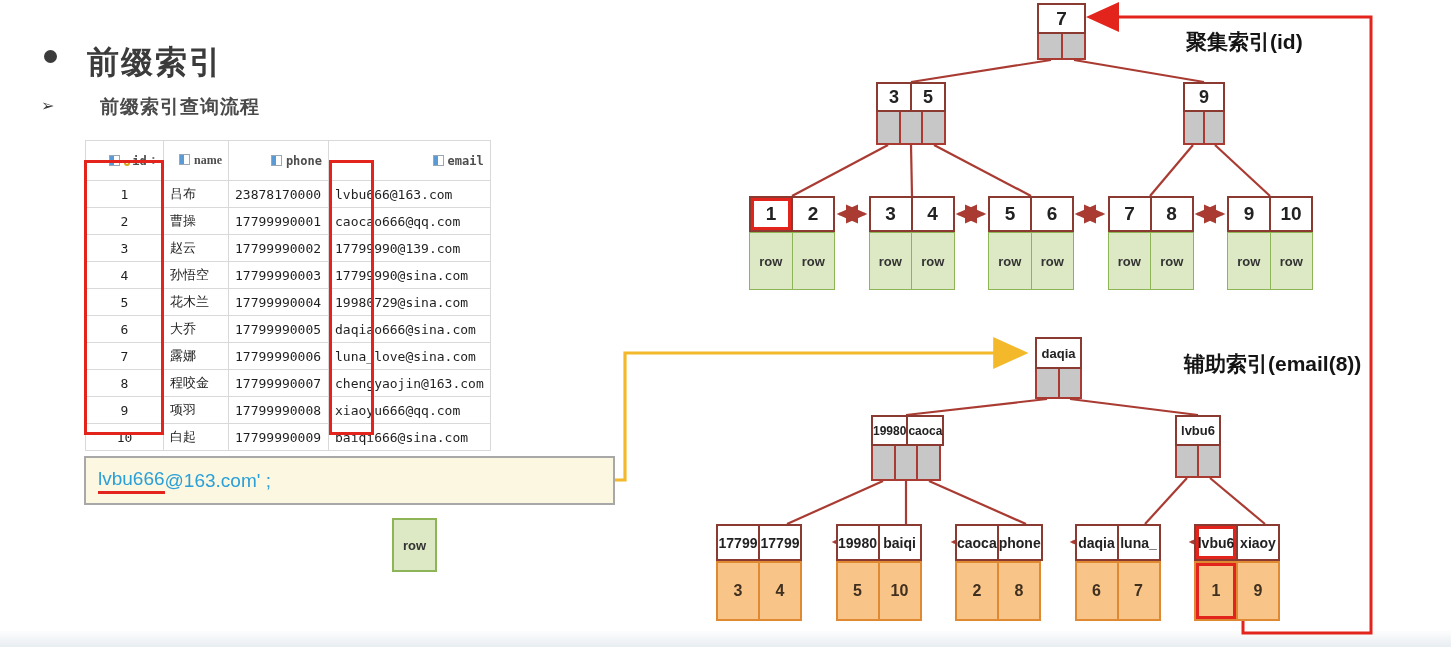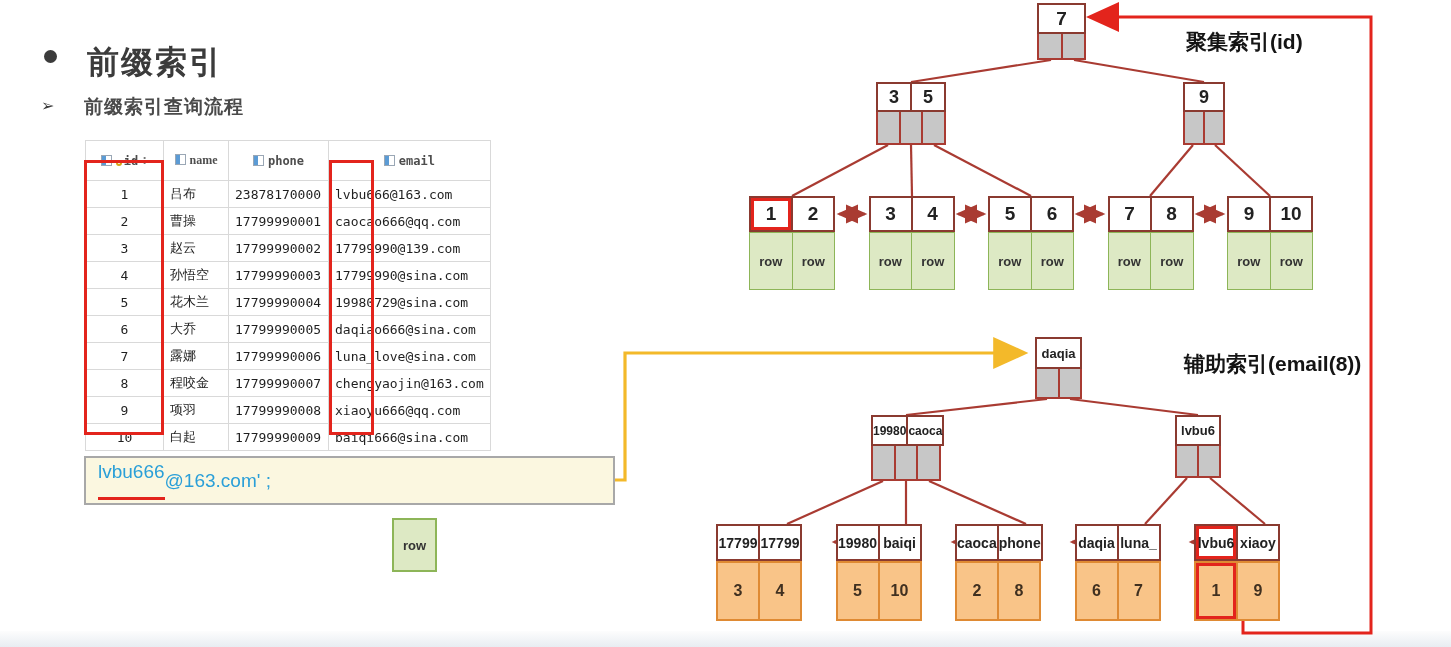--- a/index.html
+++ b/index.html
@@ -23,7 +23,7 @@
   .bullet{position:absolute;left:44px;top:50px;width:13px;height:13px;border-radius:50%;background:#3b3b3b}
   .title{position:absolute;left:87px;top:41px;font-size:32px;font-weight:bold;color:#3b3b3b;letter-spacing:2px}
   .subarrow{position:absolute;left:41px;top:96px;font-size:16px;color:#3b3b3b}
-  .subtitle{position:absolute;left:84px;top:94px;font-size:19px;font-weight:600;color:#4a4a4a;letter-spacing:1px}
+  .subtitle{position:absolute;left:100px;top:94px;font-size:19px;font-weight:600;color:#4a4a4a;letter-spacing:1px}
 
   
   .dtable{position:absolute;left:85px;top:140px;border-collapse:collapse;background:#fff;z-index:2;

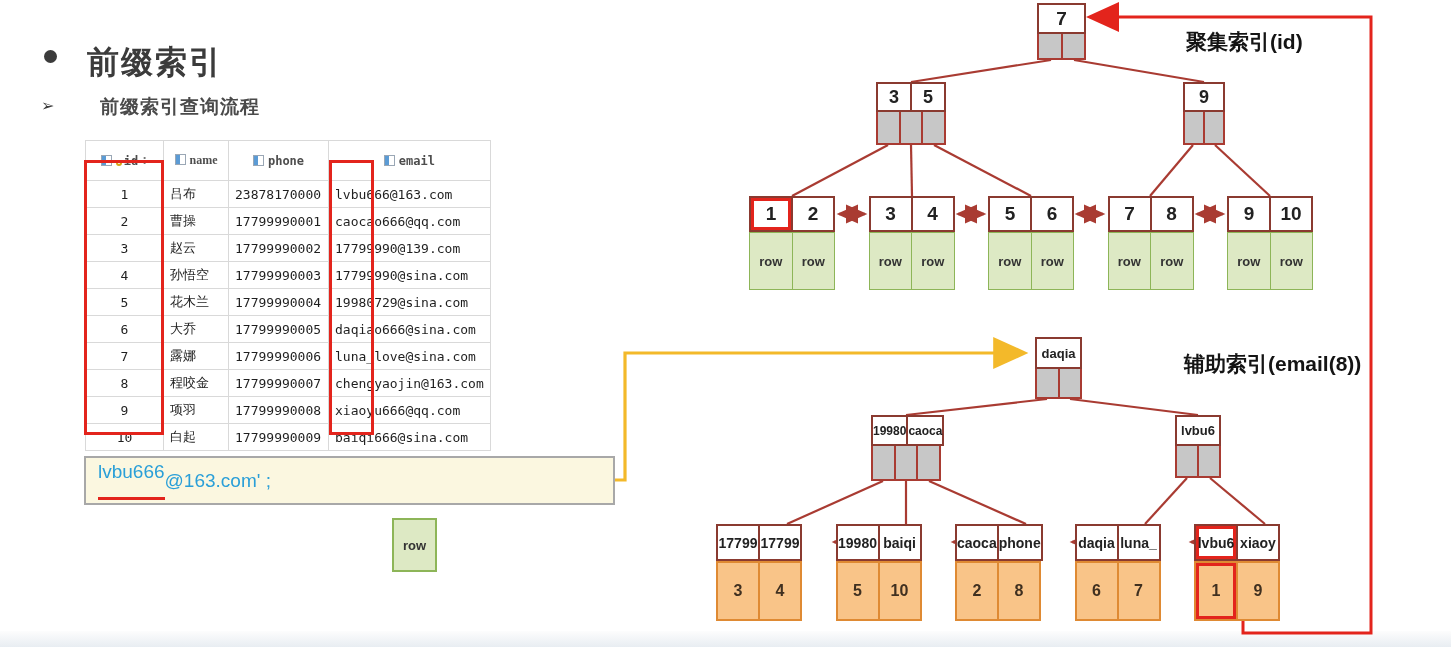--- a/index.html
+++ b/index.html
@@ -29,7 +29,7 @@
   .dtable{position:absolute;left:85px;top:140px;border-collapse:collapse;background:#fff;z-index:2;
           font-family:"DejaVu Sans Mono",monospace}
   .dtable th,.dtable td{border:1px solid #d9d9d9;padding:0 6px;white-space:nowrap;overflow:hidden}
-  .dtable th{height:40px;font-size:12px;font-weight:600;color:#4d4d4d;text-align:center}
+  .dtable th{height:40px;font-size:12px;font-weight:600;color:#4d4d4d;text-align:right}
   .dtable td{height:27px;font-size:13px;color:#1f1f1f}
   .c-id{width:78px;text-align:center}
   .c-name{width:65px;font-family:Liberation Serif, serif}

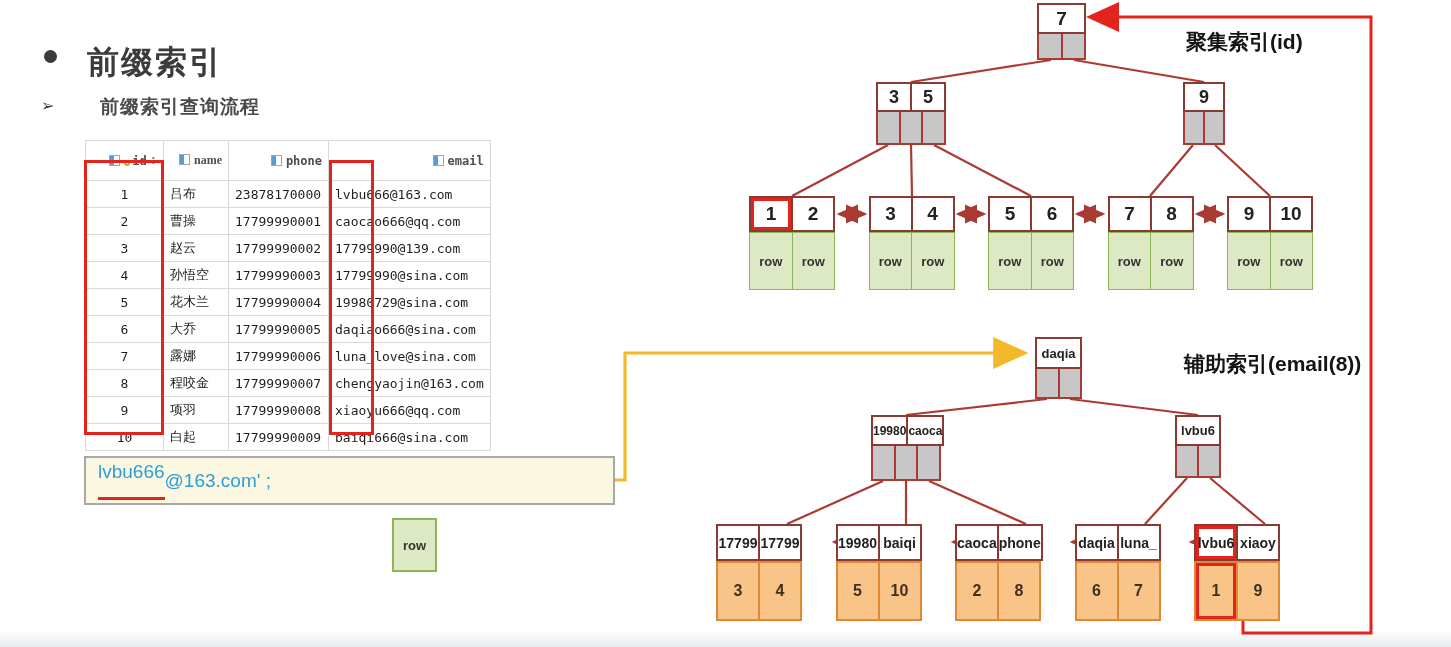--- a/index.html
+++ b/index.html
@@ -48,7 +48,7 @@
   .sqlbox{position:absolute;left:84px;top:456px;width:531px;height:49px;background:var(--sql-box-bg);
           border:2px solid #a8a8a8;display:flex;align-items:center;padding-left:12px;
           font-size:19px;color:var(--sql-text-blue);z-index:2;white-space:pre}
-  .sql-em{border-bottom:3px solid var(--highlight-red);padding-bottom:14px}
+  .sql-em{border-bottom:3px solid var(--highlight-red);padding-bottom:1px}
 
   .rowbox{position:absolute;left:392px;top:518px;width:45px;height:54px;background:var(--row-green-fill);
           border:2px solid var(--row-green-border);display:flex;align-items:center;justify-content:center;

